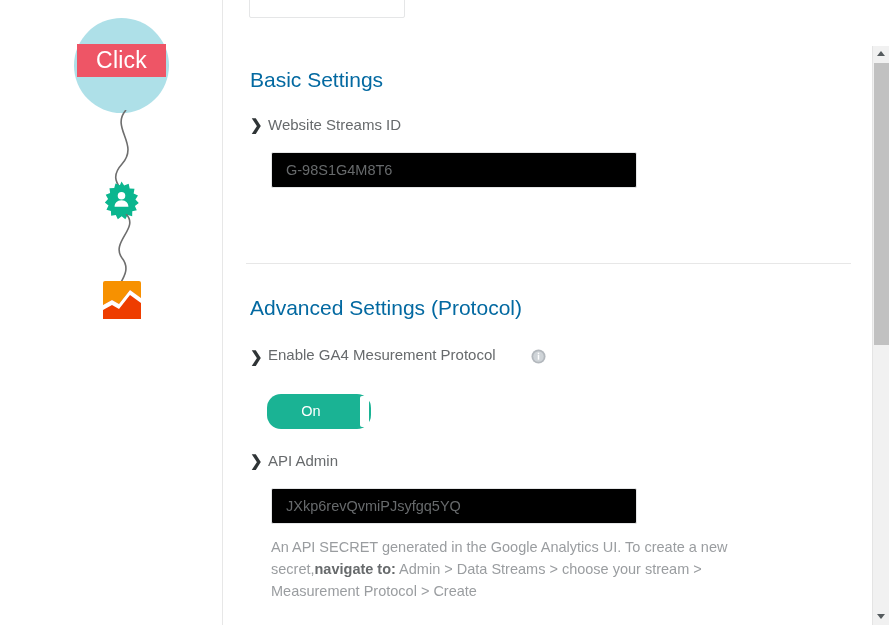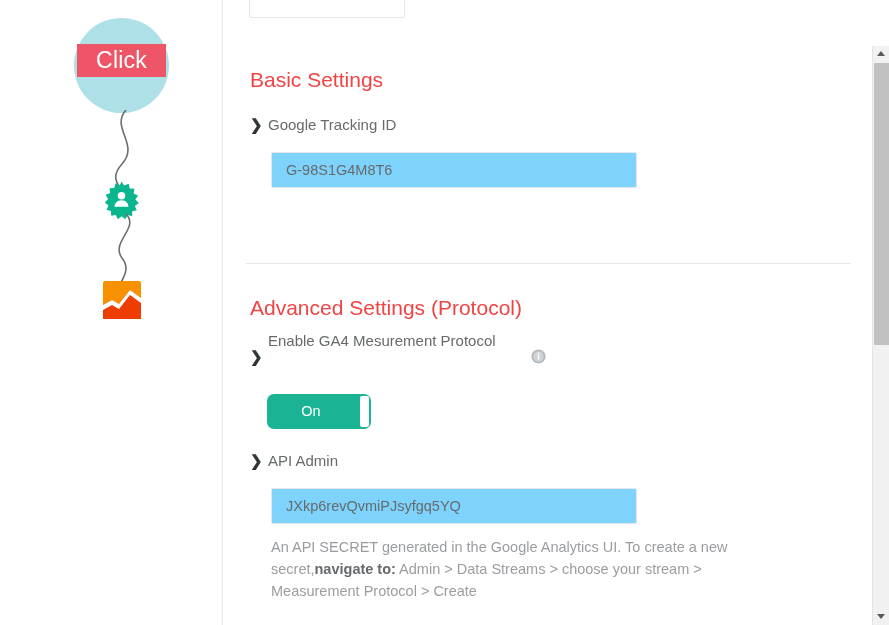--- a/index.html
+++ b/index.html
@@ -92,7 +92,7 @@
 
   .section-title {
     position: absolute;
-    color: #ef4444;
+    color: #0369a1;
     font-size: 21px;
     font-weight: normal;
     white-space: nowrap;

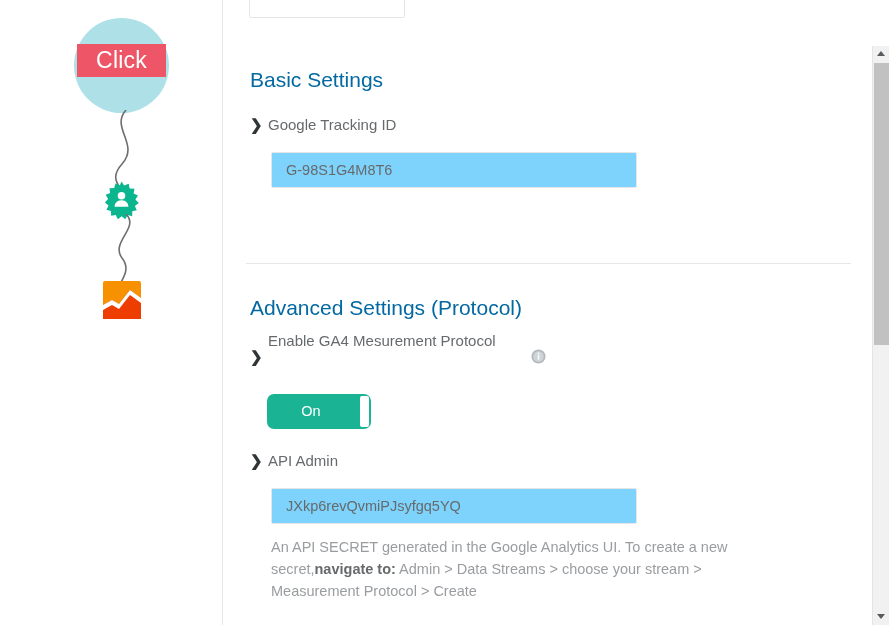--- a/index.html
+++ b/index.html
@@ -281,7 +281,7 @@
   <div class="section-title" id="basic-settings-title">Basic Settings</div>
 
   <span class="chevron" id="chevron-tracking-id">❯</span>
-  <div class="field-label" id="tracking-id-label">Google Tracking ID</div>
+  <div class="field-label" id="tracking-id-label">Website Streams ID</div>
 
   <input class="text-input" id="tracking-id-input" type="text" value="G-98S1G4M8T6" style="">
 

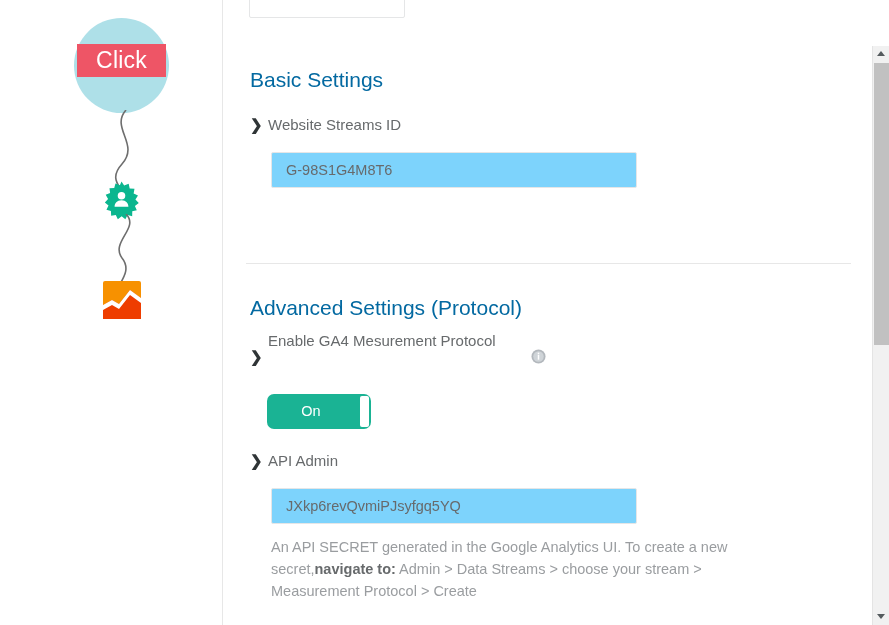--- a/index.html
+++ b/index.html
@@ -129,7 +129,7 @@
     height: 36px;
     border: 1px solid #e5e6e7;
     border-radius: 2px;
-    background: #7dd3fc;
+    background: #000000;
     box-sizing: border-box;
     color: #676a6c;
     font-family: "Liberation Sans", sans-serif;

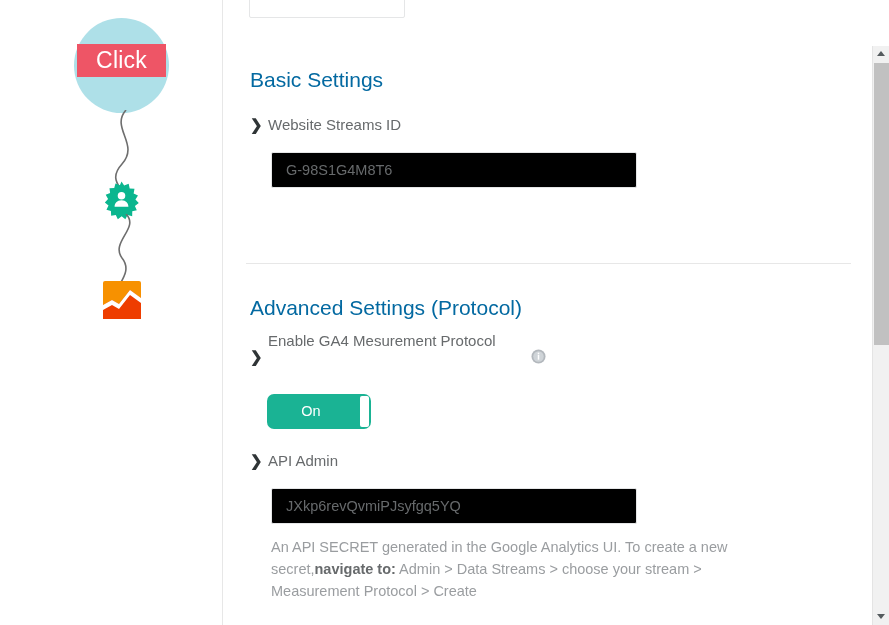--- a/index.html
+++ b/index.html
@@ -107,7 +107,7 @@
     white-space: nowrap;
   }
   #tracking-id-label { left: 45px; top: 116px; }
-  #ga4-label { left: 45px; top: 332px; }
+  #ga4-label { left: 45px; top: 346px; }
   #api-secret-label { left: 45px; top: 452px; }
 
   .chevron {

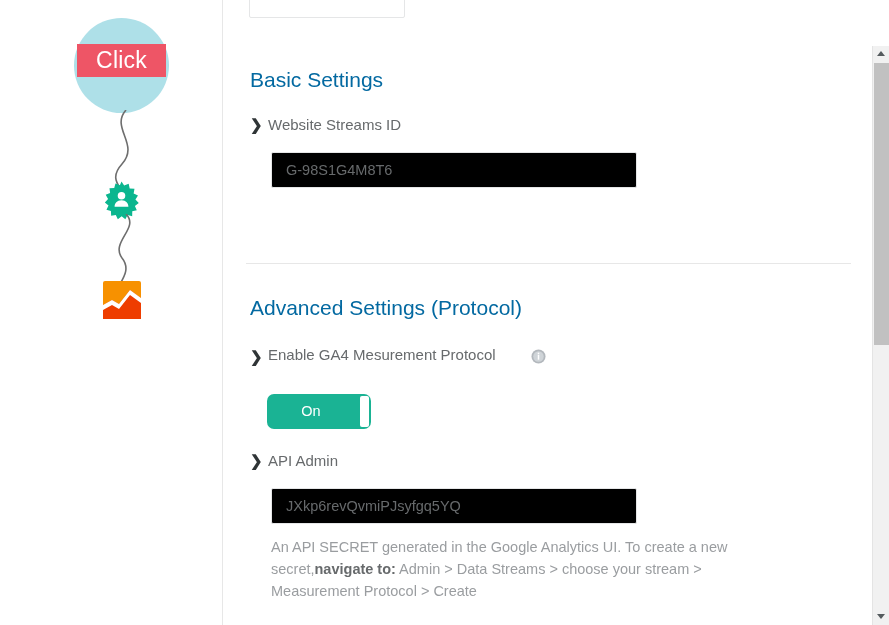--- a/index.html
+++ b/index.html
@@ -177,7 +177,7 @@
     width: 104px;
     height: 35px;
     background: #1ab394;
-    border-radius: 7px;
+    border-radius: 14px;
     box-sizing: border-box;
     cursor: pointer;
   }

